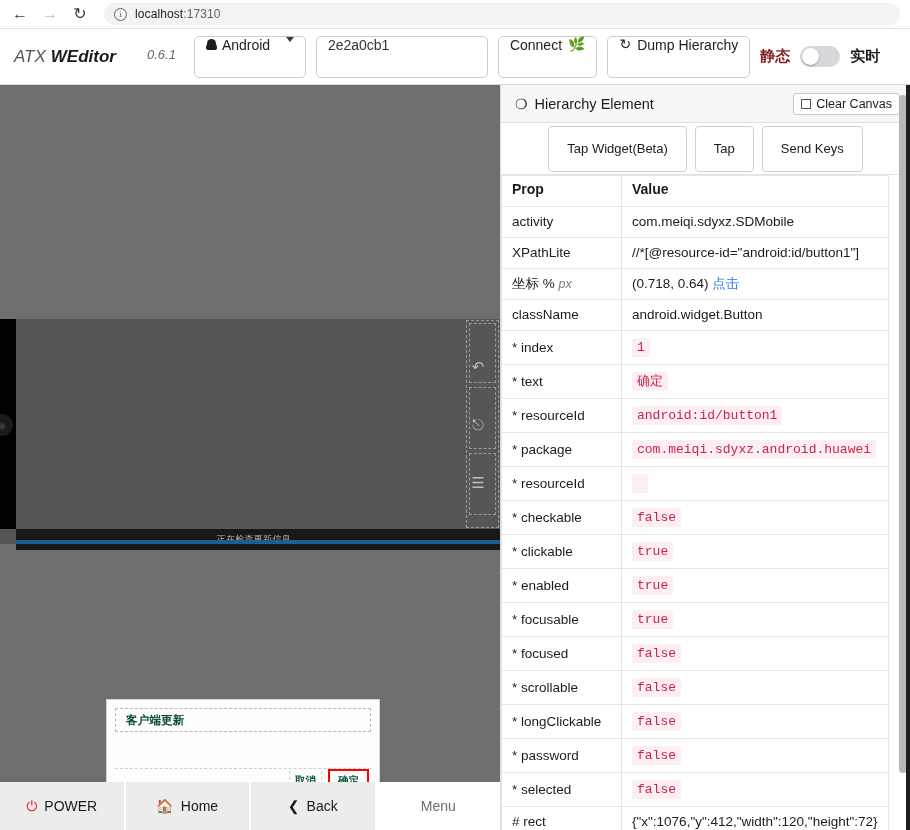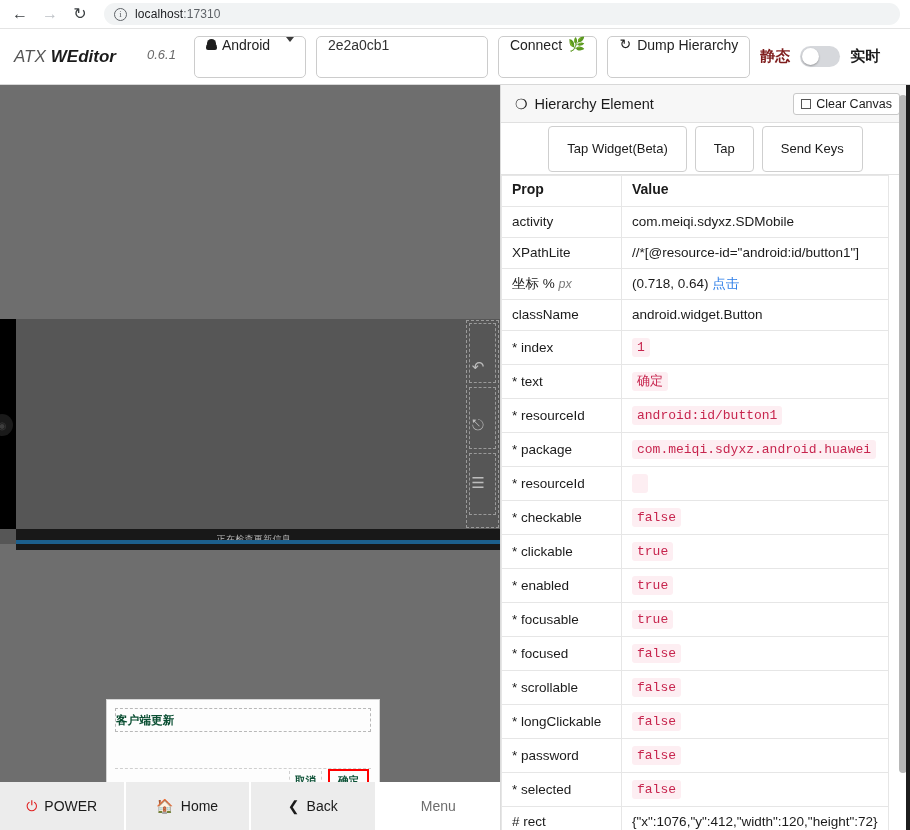--- a/index.html
+++ b/index.html
@@ -248,7 +248,7 @@
     height: 24px;
     border: 1px dashed #b8b8b8;
     display: flex; align-items: center;
-    padding-left: 0;
+    padding-left: 10px;
   }
   #dialog-title {
     font-size: 11.5px;

